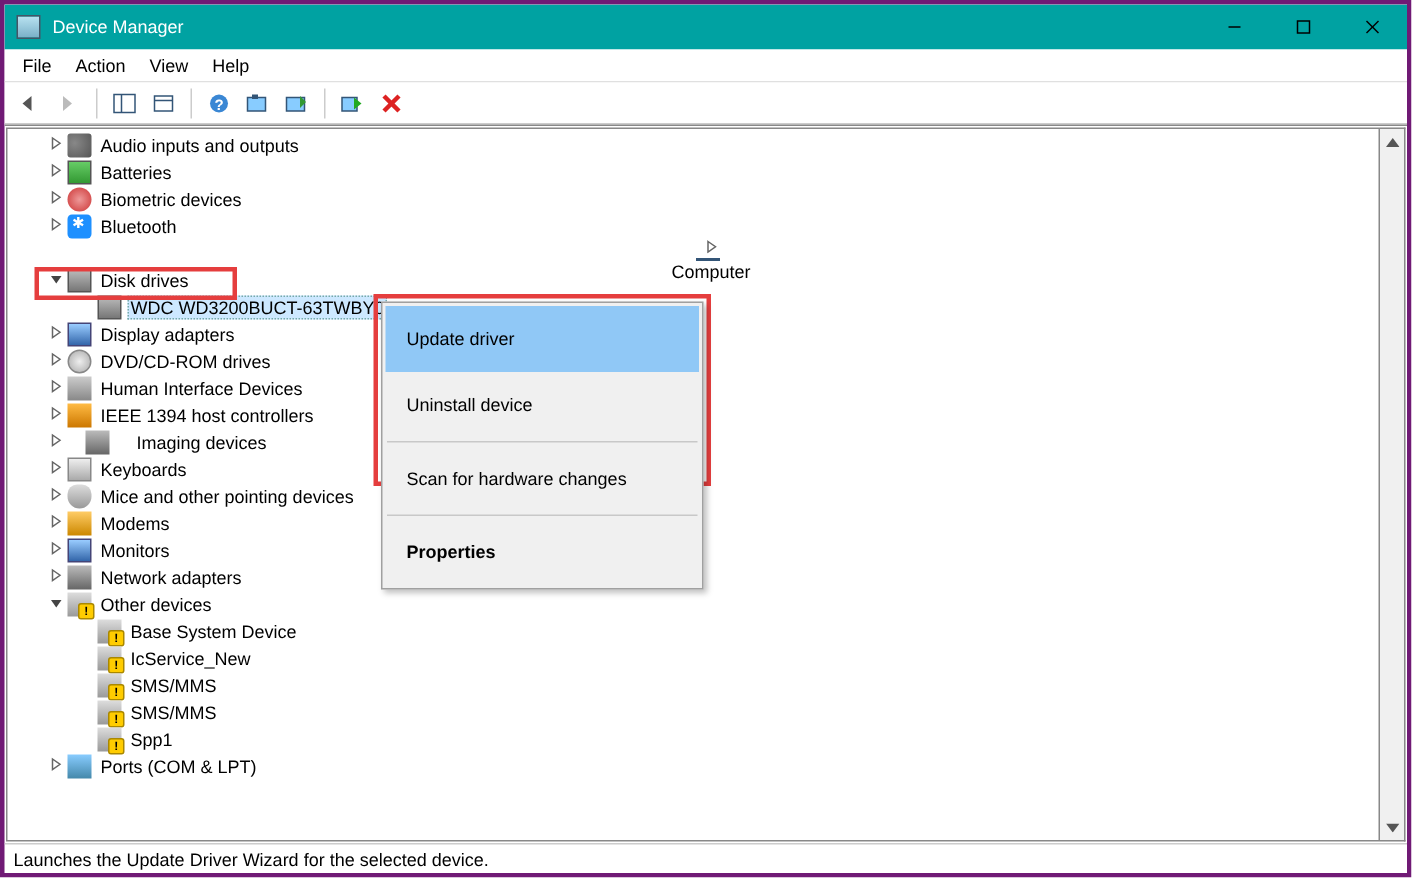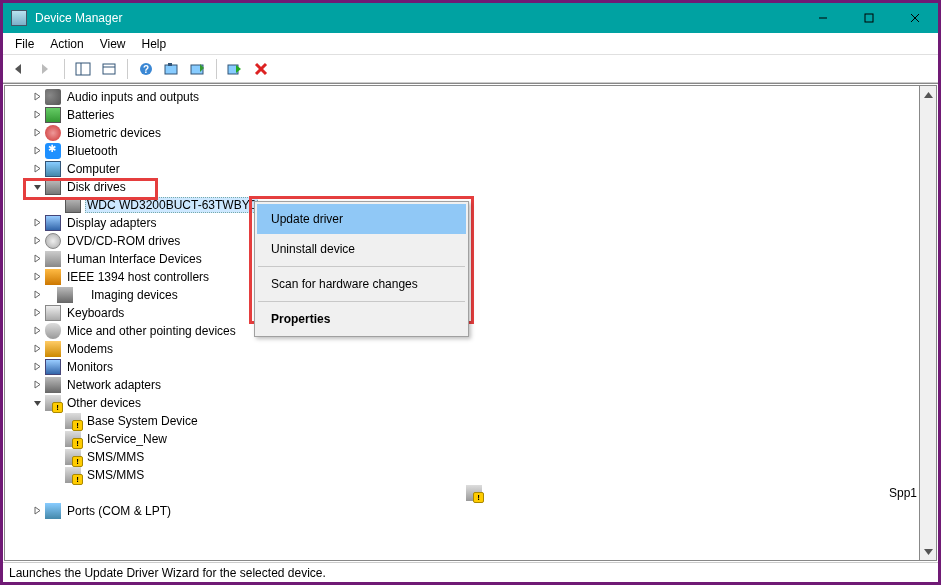--- a/index.html
+++ b/index.html
@@ -178,7 +178,7 @@
             <span class="icon ic-bt"></span>
             <span class="label">Bluetooth</span>
           </div>
-          <div class="row" style="padding-left: 24px;">
+          <div class="row" style="padding-left: 24px; flex-direction: column;">
             <span class="toggle"><svg width="9" height="9">
                 <path d="M2 1 L7 4.5 L2 8 Z" fill="none" stroke="#666"></path>
               </svg></span>

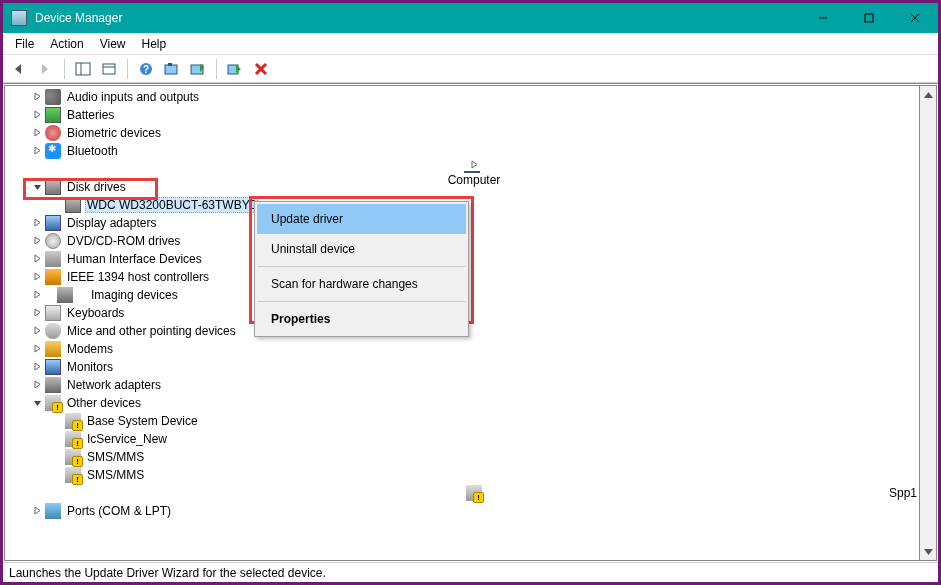--- a/index.html
+++ b/index.html
@@ -28,7 +28,7 @@
   .row.selected .label { background: #cde8ff; border: 1px dotted #7aa; padding: 0 1px; }
   .highlight-box { position: absolute; border: 3px solid #e53e3e; pointer-events: none; }
   .context-menu { position: absolute; background: #f0f0f0; border: 1px solid #a0a0a0; box-shadow: 2px 2px 4px rgba(0,0,0,.25); padding: 2px; }
-  .context-menu .mi { height: 30px; display: flex; align-items: center; padding: 0 20px 0 14px; min-width: 180px; }
+  .context-menu .mi { height: 44px; display: flex; align-items: center; padding: 0 20px 0 14px; min-width: 180px; }
   .context-menu .mi.hover { background: #90c8f6; }
   .context-menu .divider { height: 1px; background: #c8c8c8; margin: 2px 1px; }
   .statusbar { height: 20px; border-top: 1px solid #ccc; display: flex; align-items: center; padding: 0 6px; font-size: 12px; }

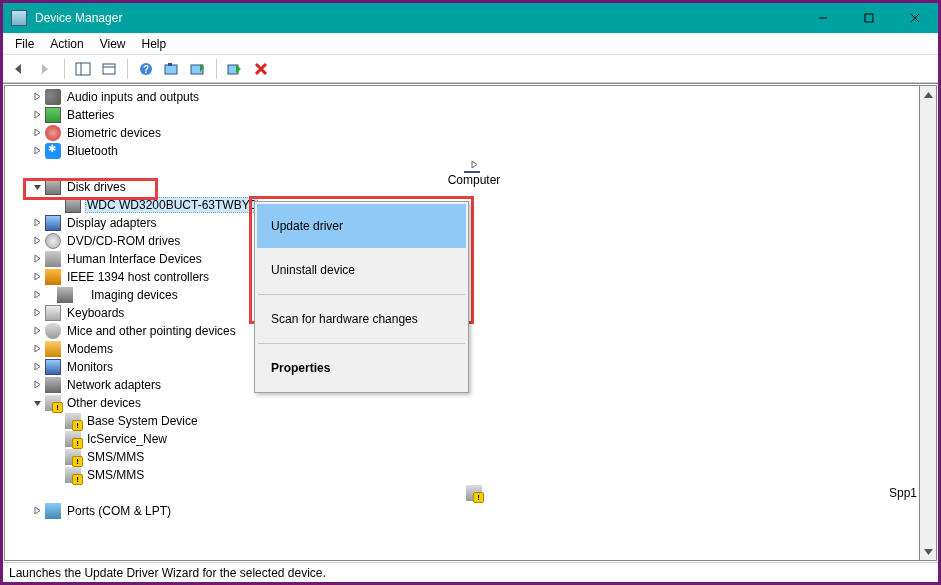--- a/index.html
+++ b/index.html
@@ -294,7 +294,7 @@
             <span class="icon ic-warn"></span>
             <span class="label">SMS/MMS</span>
           </div>
-          <div class="row" style="padding-left: 44px; justify-content: space-between;">
+          <div class="row" style="padding-left: 44px;">
             <span class="toggle"></span>
             <span class="icon ic-warn"></span>
             <span class="label">Spp1</span>

